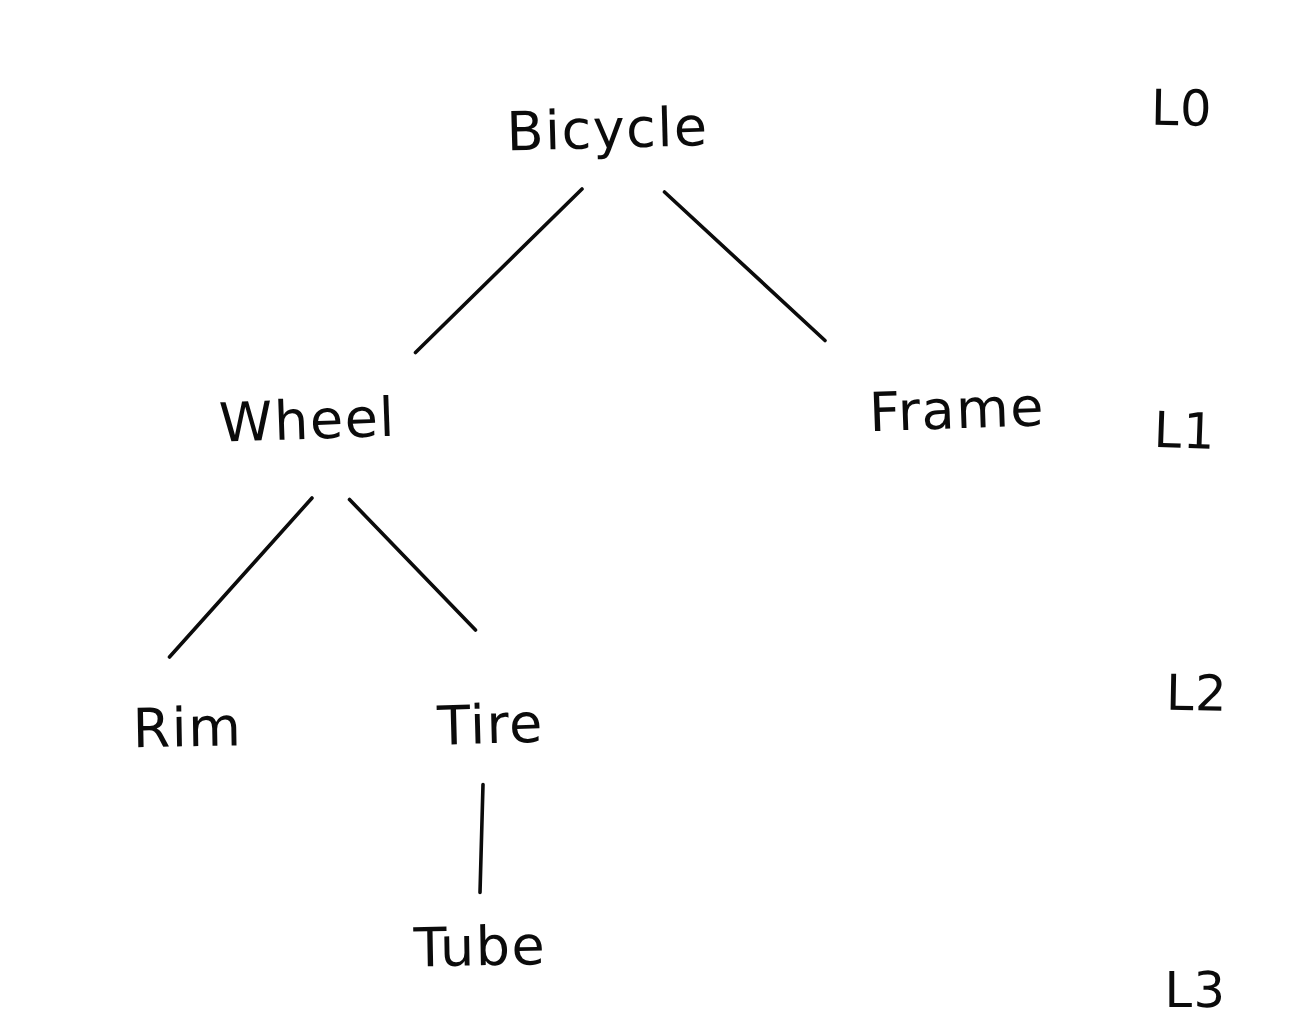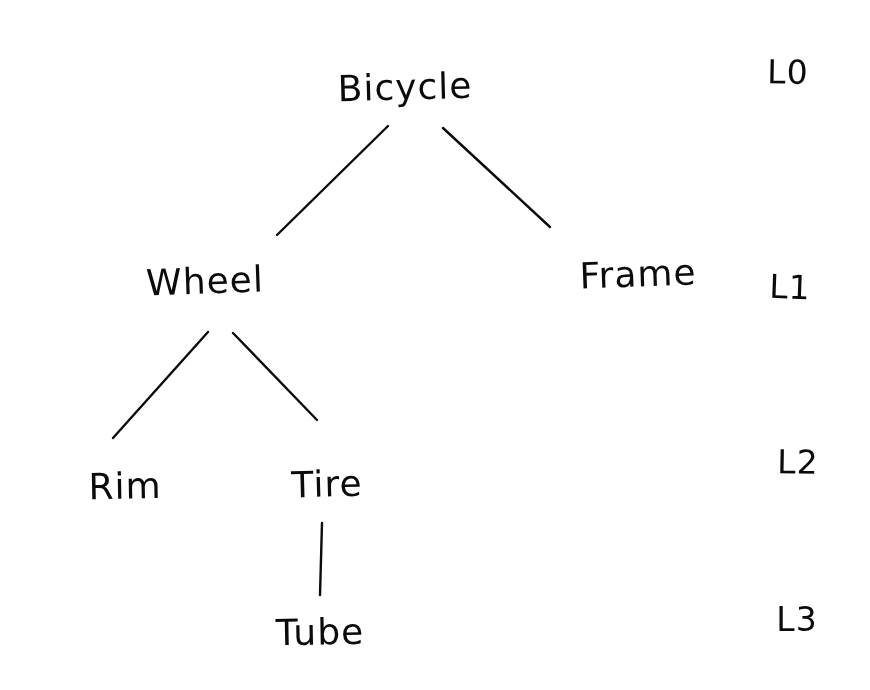--- a/index.html
+++ b/index.html
@@ -76,7 +76,7 @@
 
   <span class="level-label" style="left:798px; top:462px; --rot:1deg">L2</span>
 
-  <span class="level-label" style="left:797px; top:619px; --rot:0deg">L3</span>
+  <span class="level-label" style="left:797px; top:660px; --rot:0deg">L3</span>
 
 </div>
 

